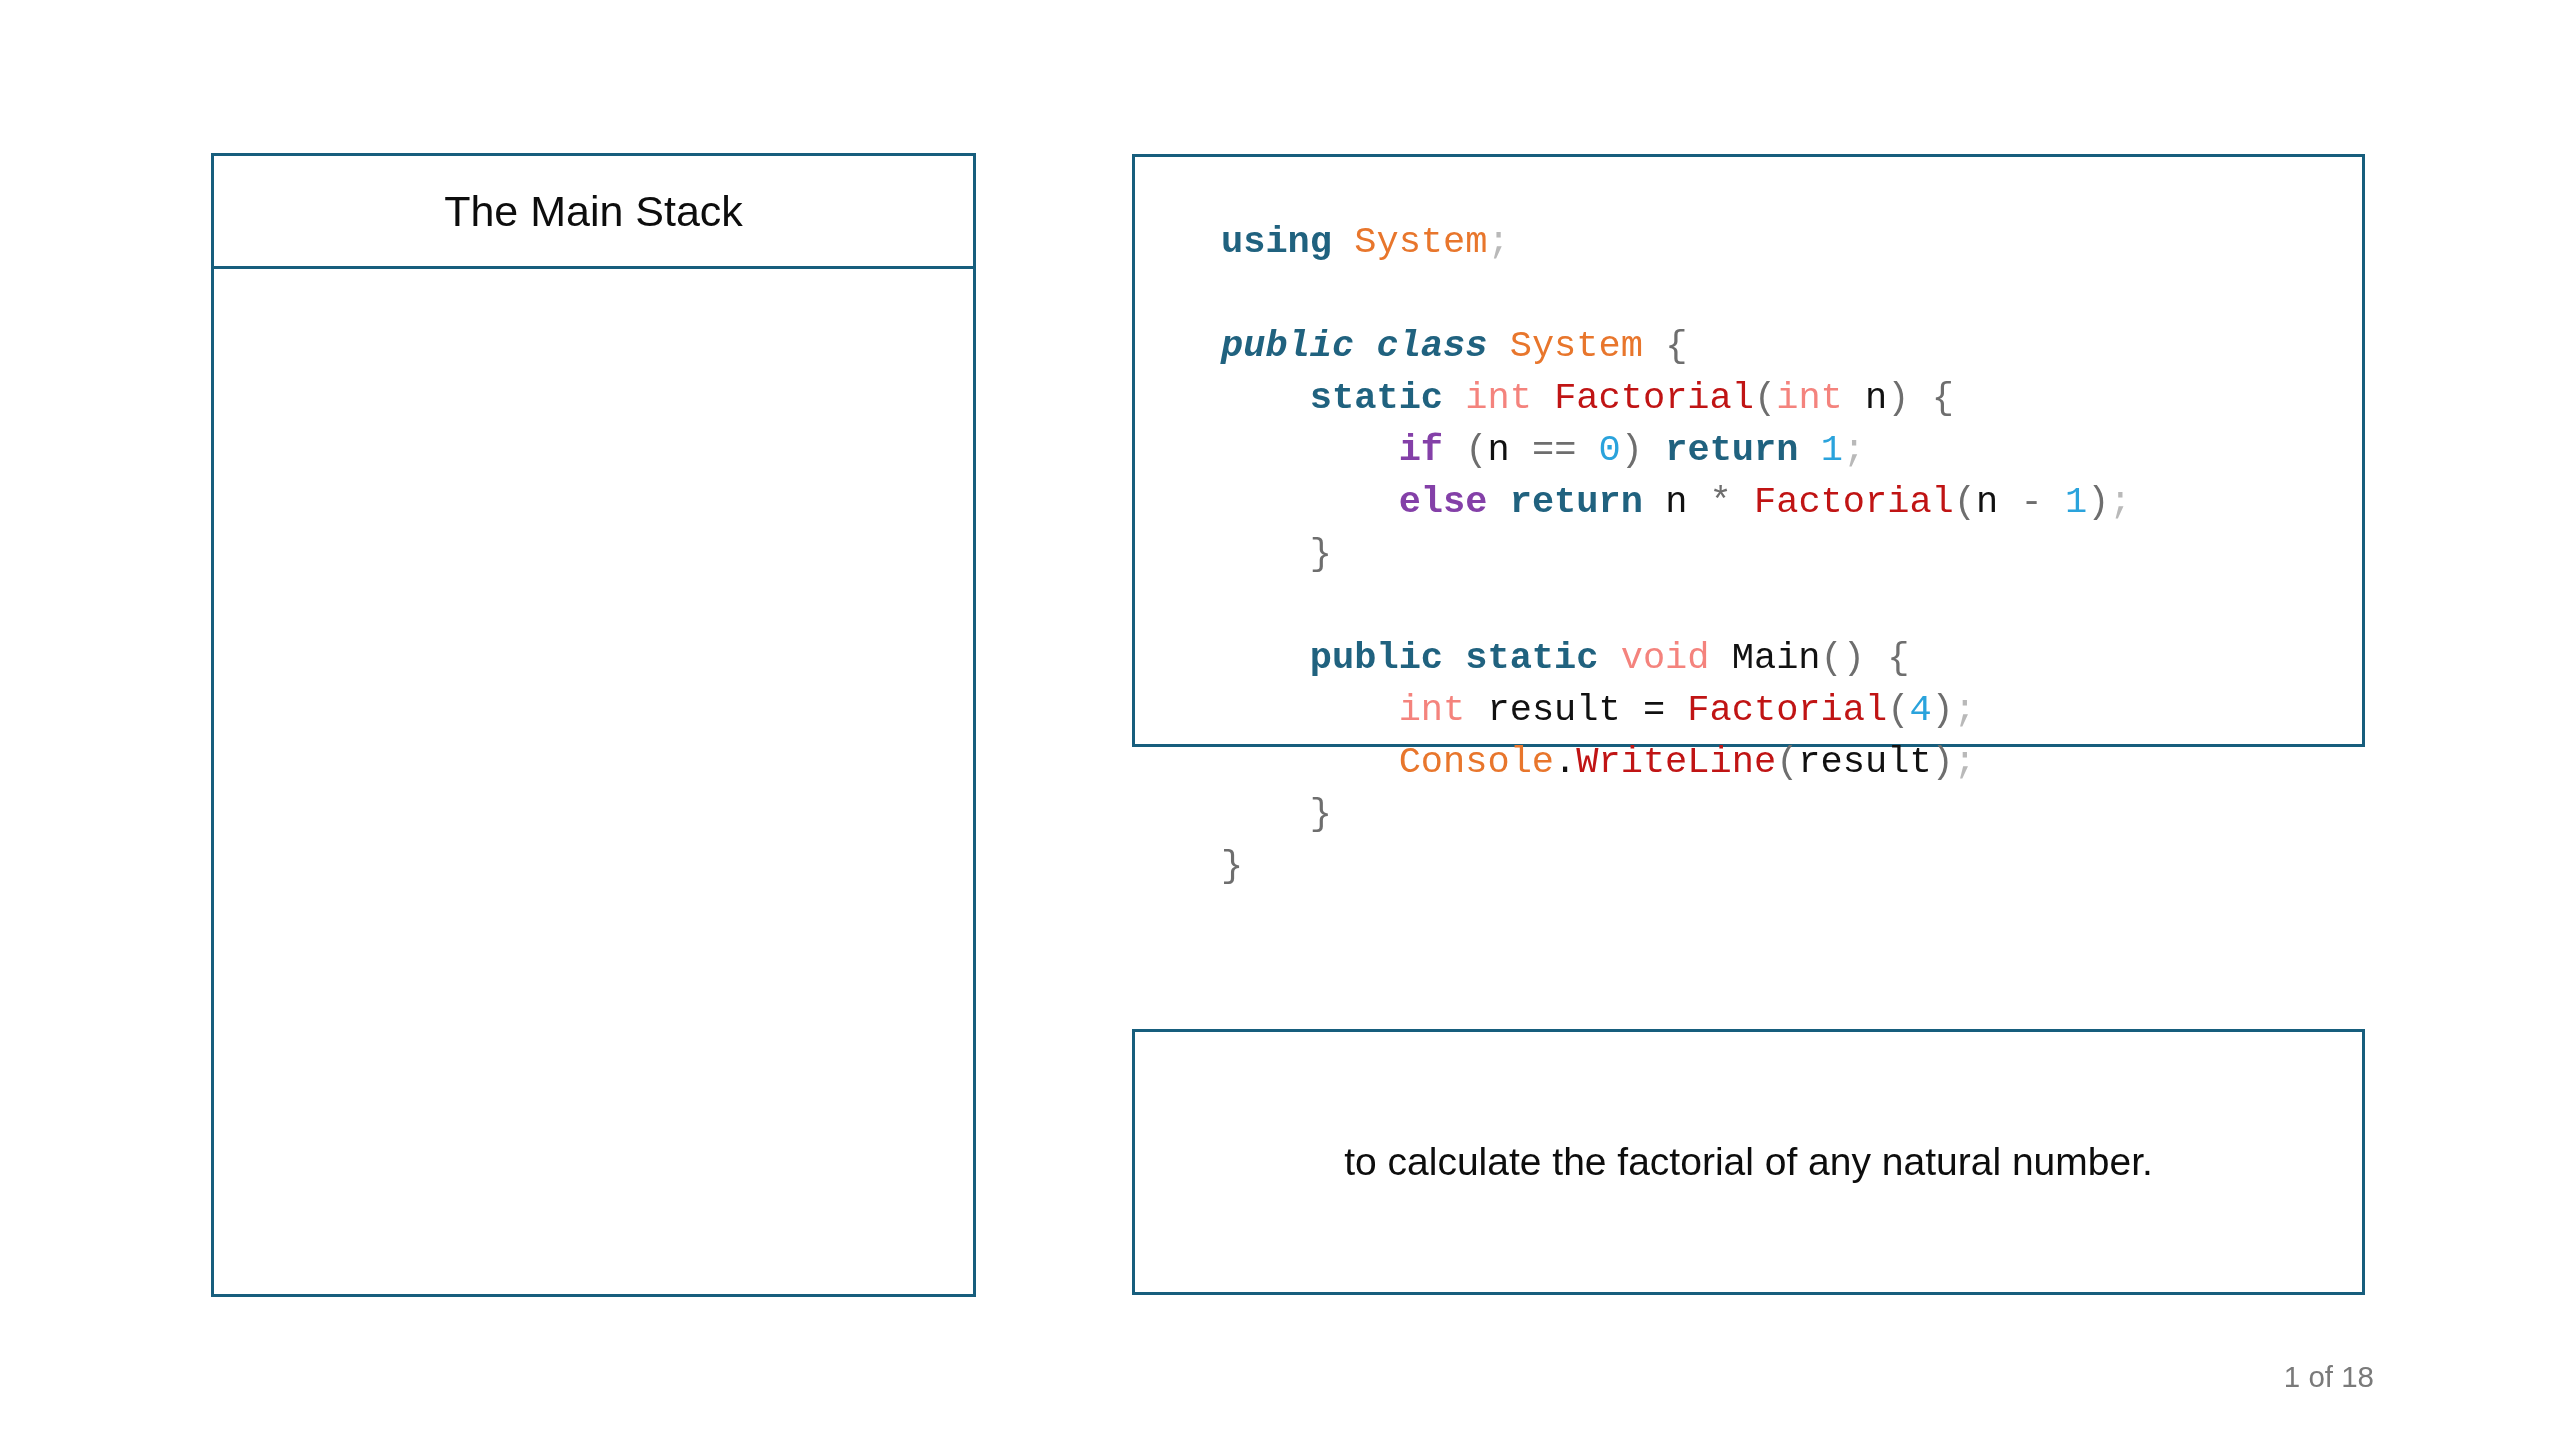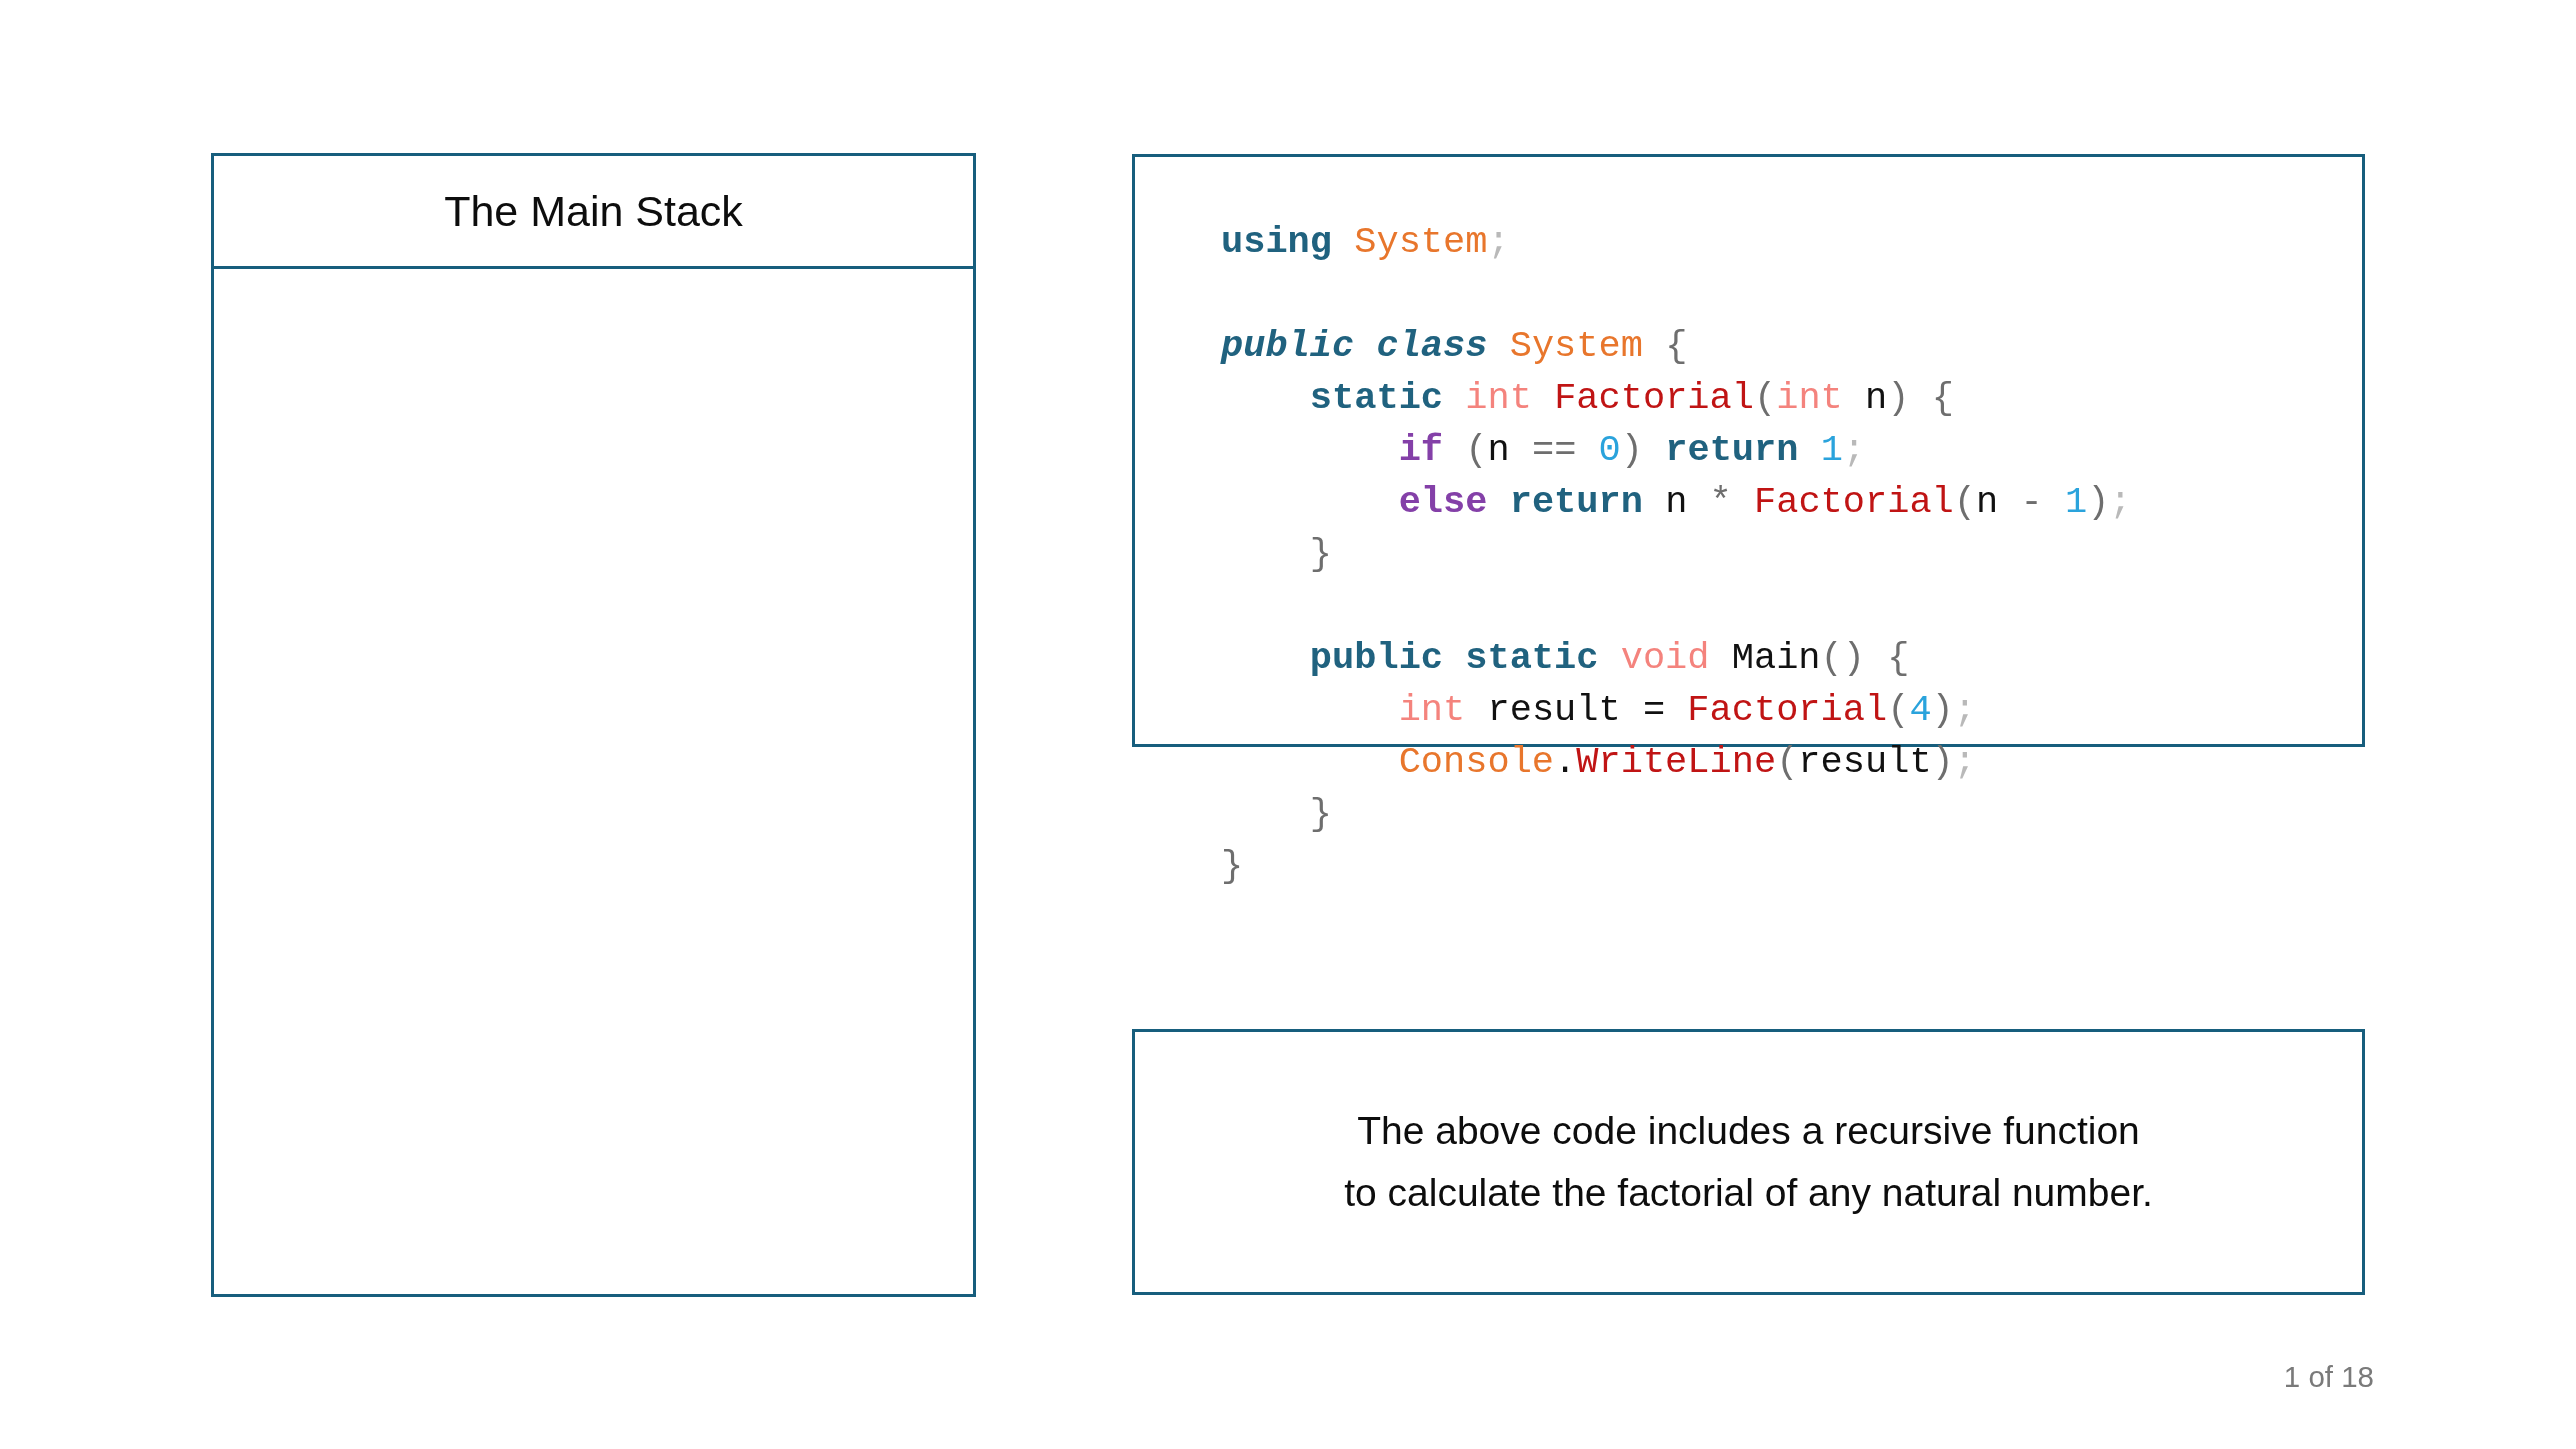--- a/index.html
+++ b/index.html
@@ -79,7 +79,6 @@
   </div>
 
   <div class="panel caption-panel">
-    <div class="caption-line">The above code includes a recursive function</div>
     <div class="caption-line">to calculate the factorial of any natural number.</div>
   </div>
 

